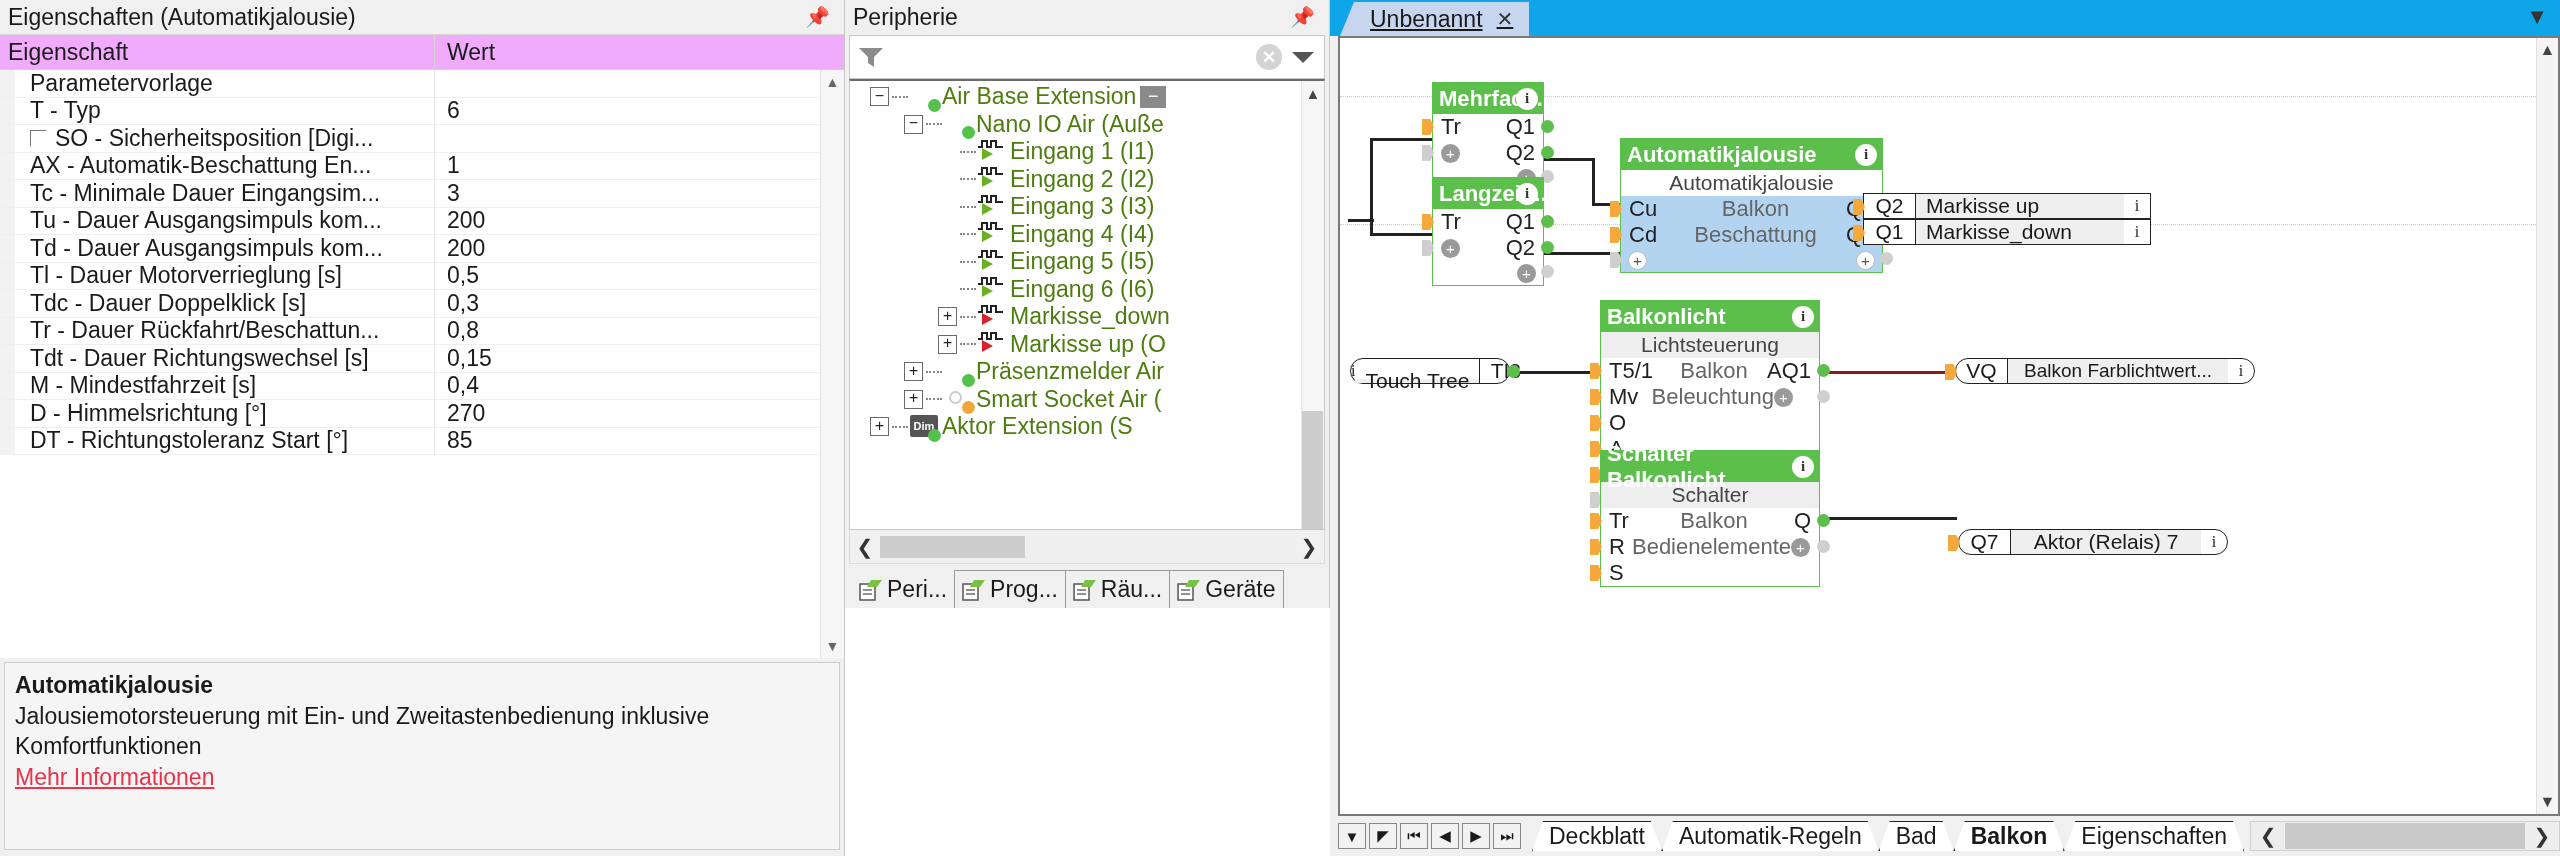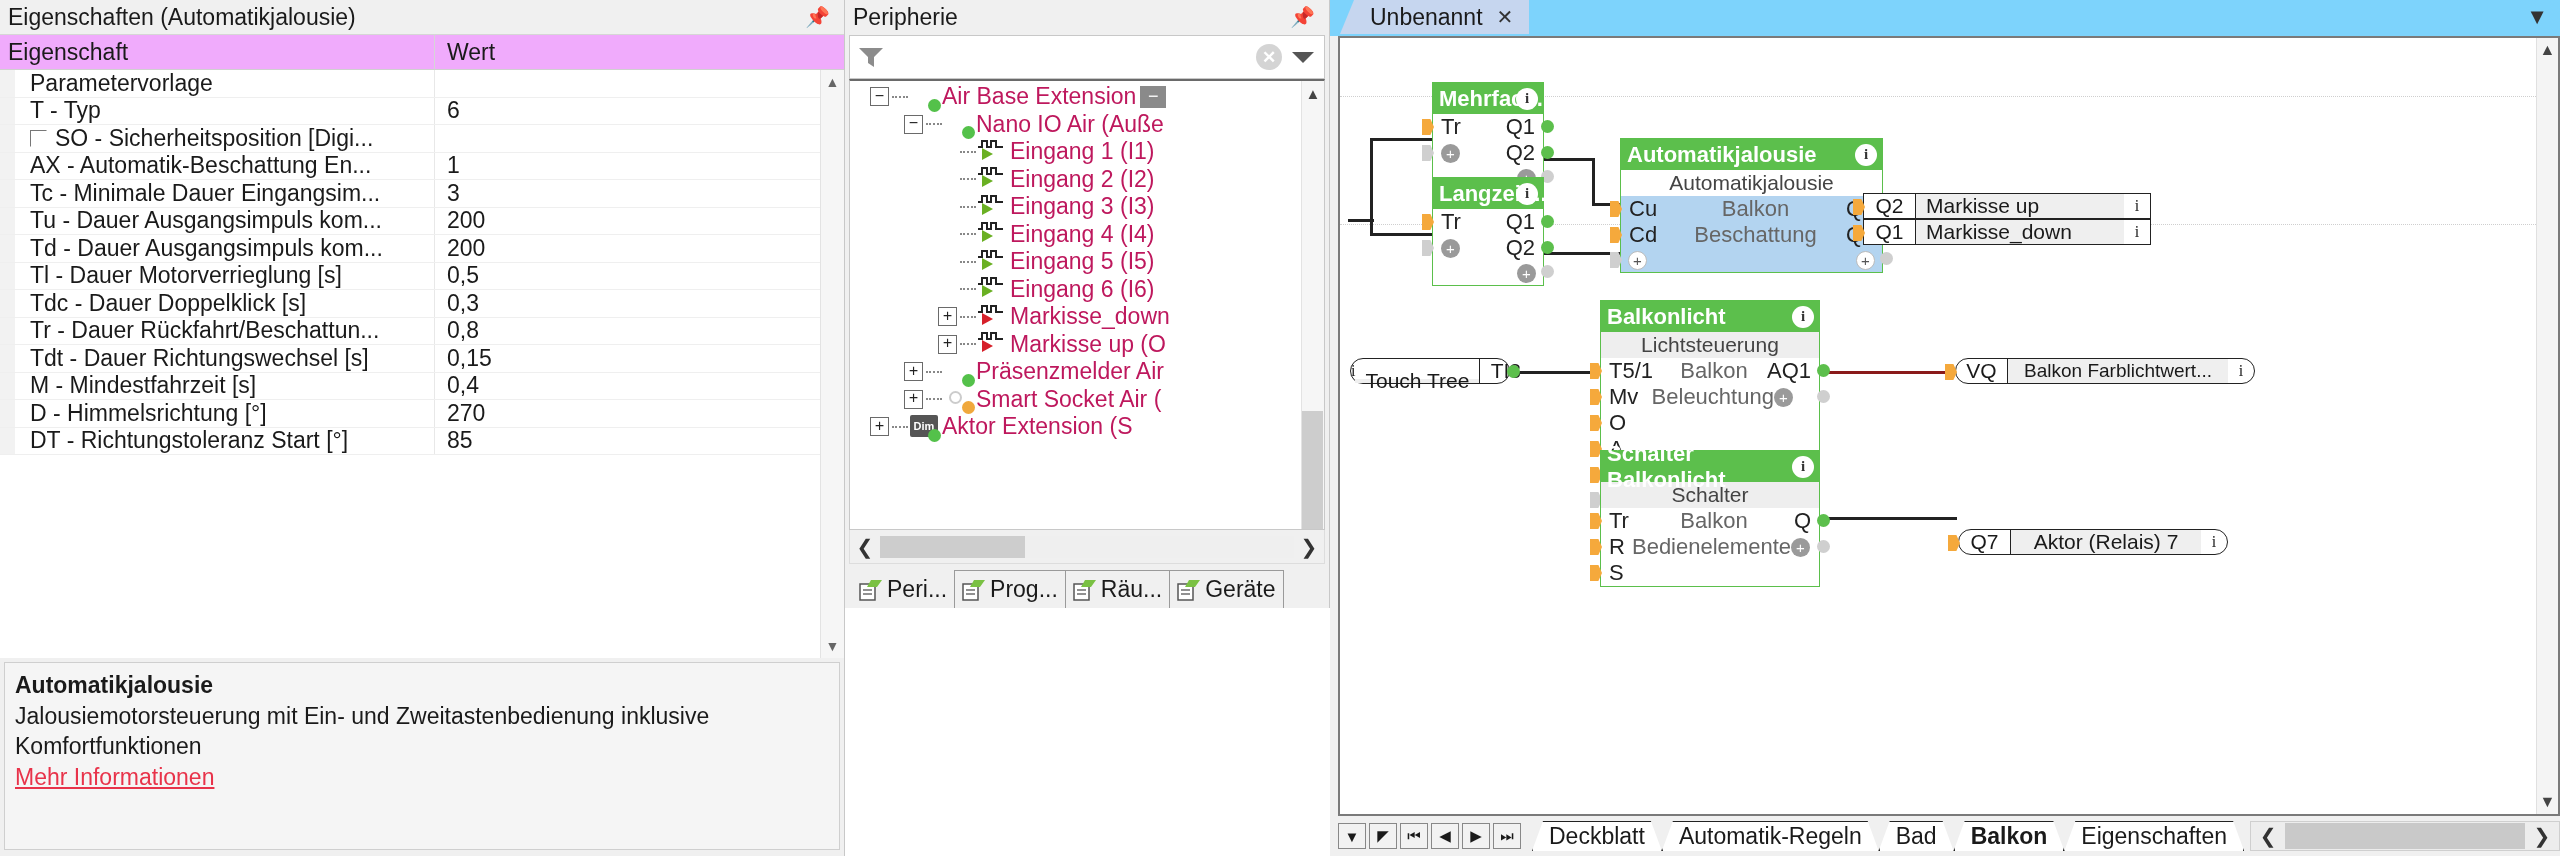--- a/index.html
+++ b/index.html
@@ -172,7 +172,7 @@
 
   
   .canvas-panel { flex:1; height:856px; display:flex; flex-direction:column; background:#f0f0f0; position:relative;}
-  .tabbar { height: 36px; min-height:36px; background:#7dd3fc; display:flex; position:relative;}
+  .tabbar { height: 36px; min-height:36px; background:#0ea5e9; display:flex; align-items:flex-end; position:relative;text-decoration:underline;}
   .doc-tab {
     height: 34px; background:#c6d6ef; display:flex; align-items:center; gap: 14px;
     padding: 0 16px 0 30px; margin-left: 10px; font-size:23px;

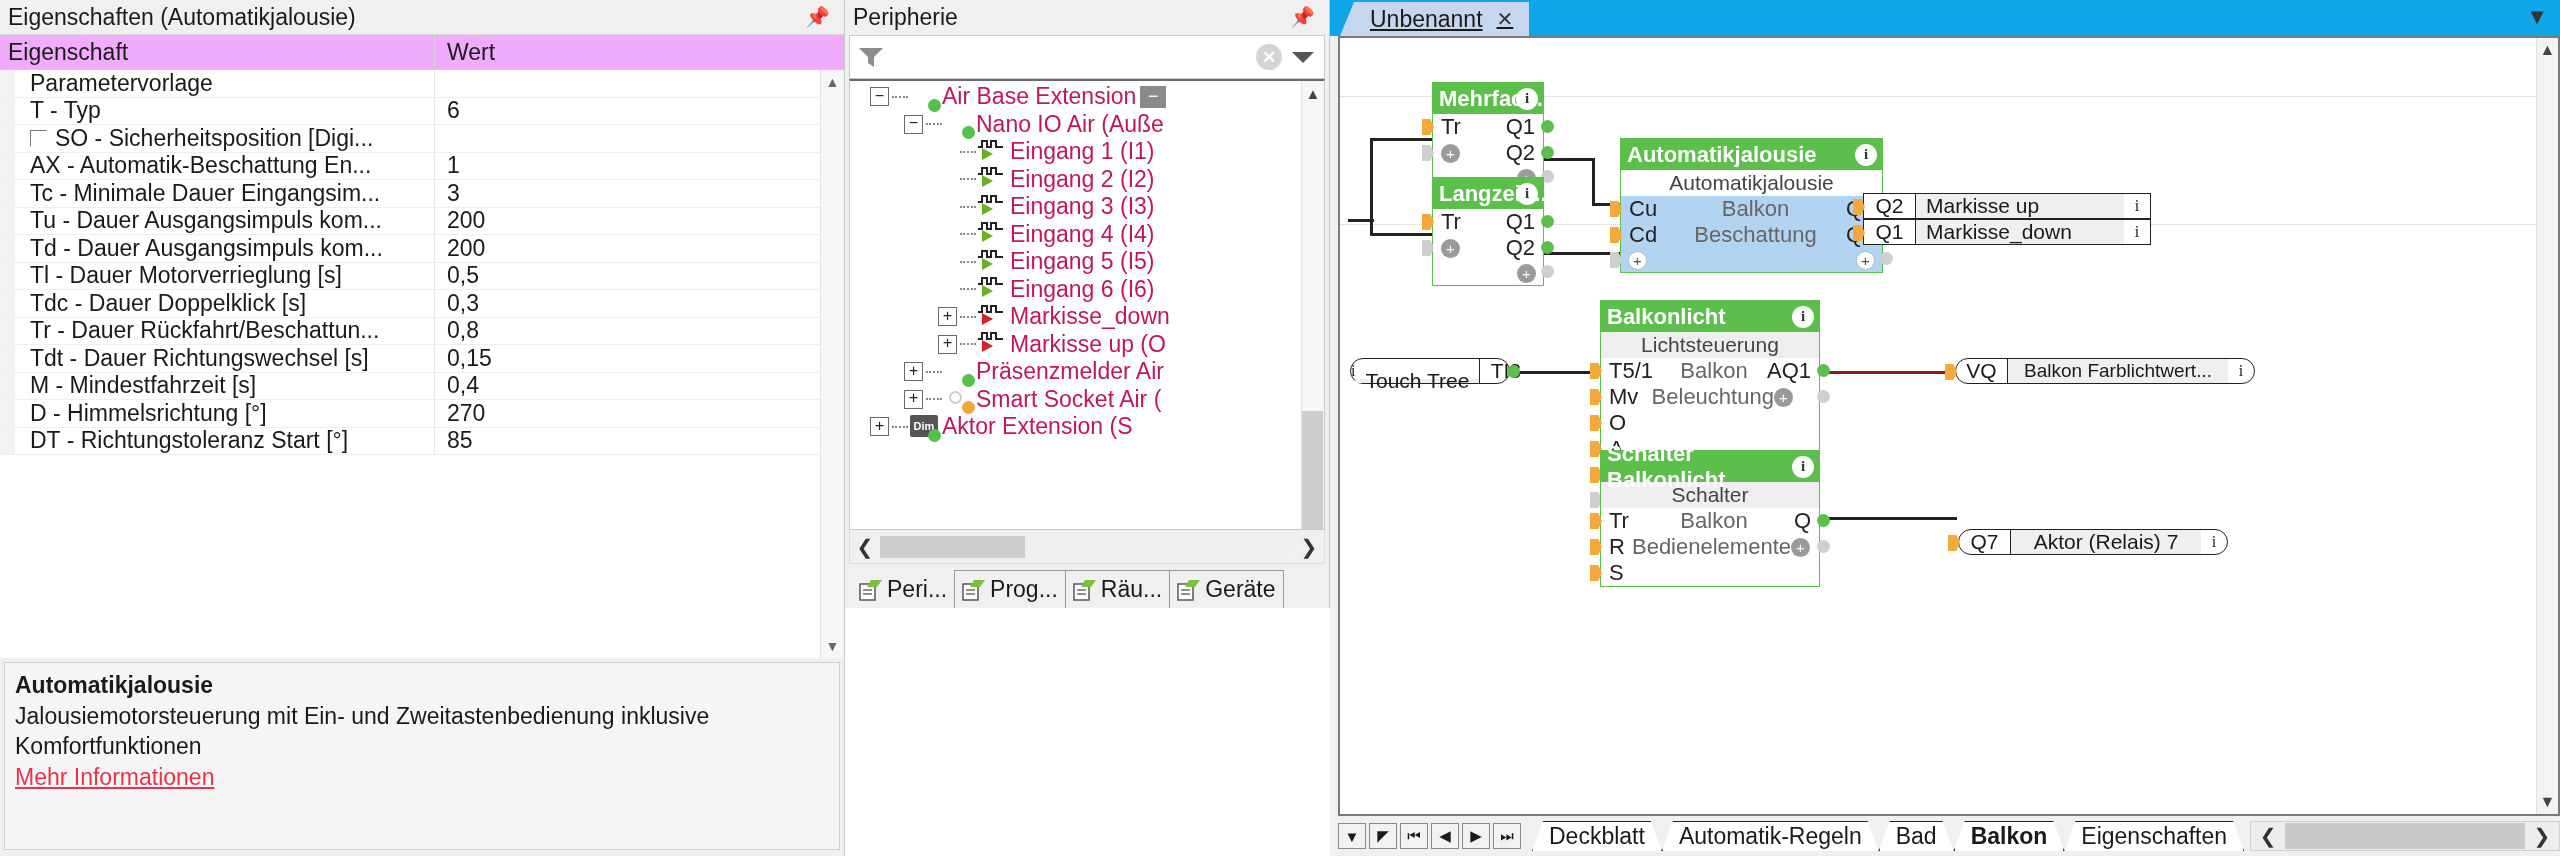--- a/index.html
+++ b/index.html
@@ -122,7 +122,7 @@
     font-family: "Liberation Mono", monospace;
   }
   .dots { width: 16px; border-top: 2px dotted #888; height:1px; margin-right:2px; flex:none;}
-  .tlabel { font-size: 23px; margin-left: 5px; color:#be185d; }
+  .tlabel { font-size: 23px; margin-left: 5px; color:#4d7c0f; }
   .ic { position: relative; width: 27px; height: 24px; flex:none; }
   .ic .dot { position:absolute; right:-4px; bottom:-3px; width:13px;height:13px;border-radius:50%; }
   .dot-green { background:#54c14a; }

